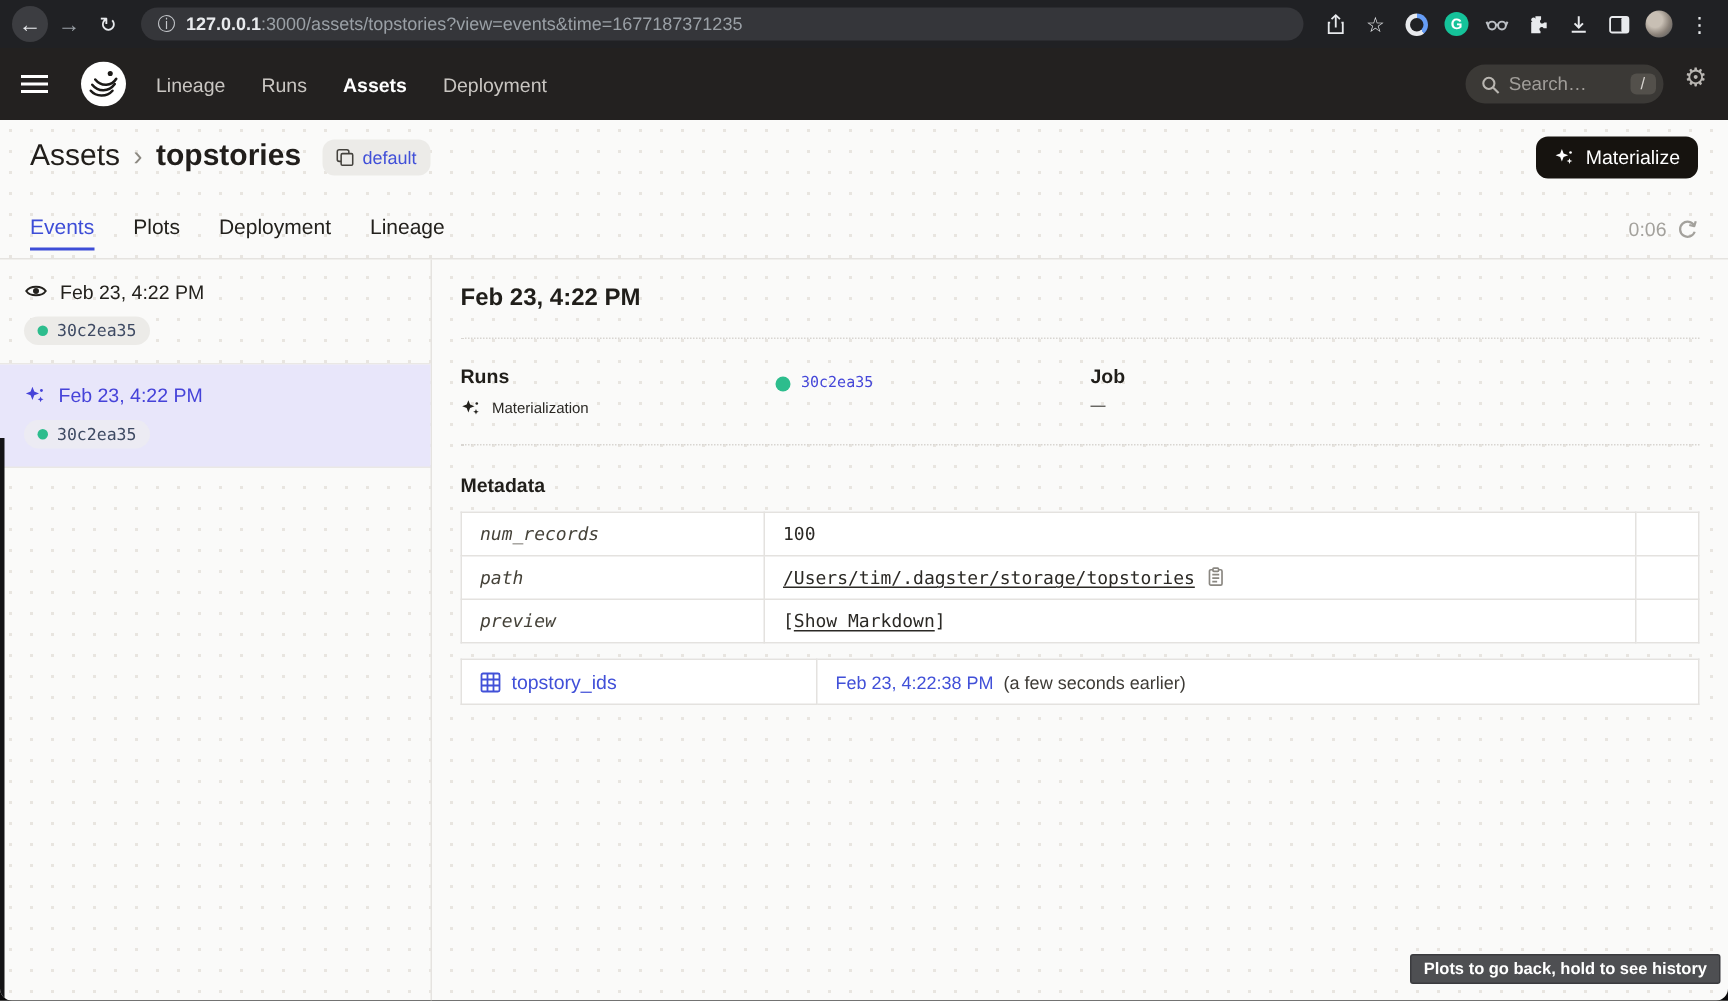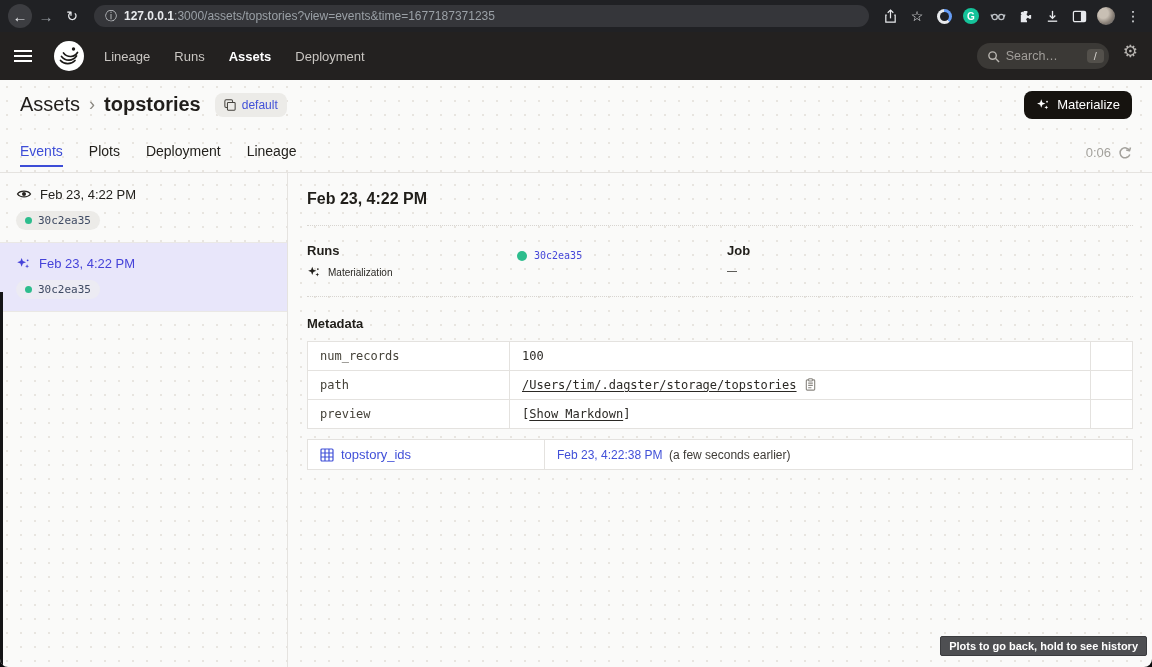--- a/index.html
+++ b/index.html
@@ -101,7 +101,7 @@
   table.dg-table { margin-top:10px; width:100%; border-collapse:collapse; background:#FFFFFF; }
   table.dg-table td { border:1px solid #E4E2DF; padding:7px 12px; font-size:12px; }
   .mono { font-family:"DejaVu Sans Mono", monospace; }
-  .key-cell { width:202px; color:#454239; }
+  .key-cell { width:202px; color:#454239;font-style:italic; }
   .val-cell { color:#2B2925; }
   .empty-cell { width:42px; }
   .mono-link { color:#2B2925; text-decoration:underline; text-underline-offset:2px; cursor:pointer; }

